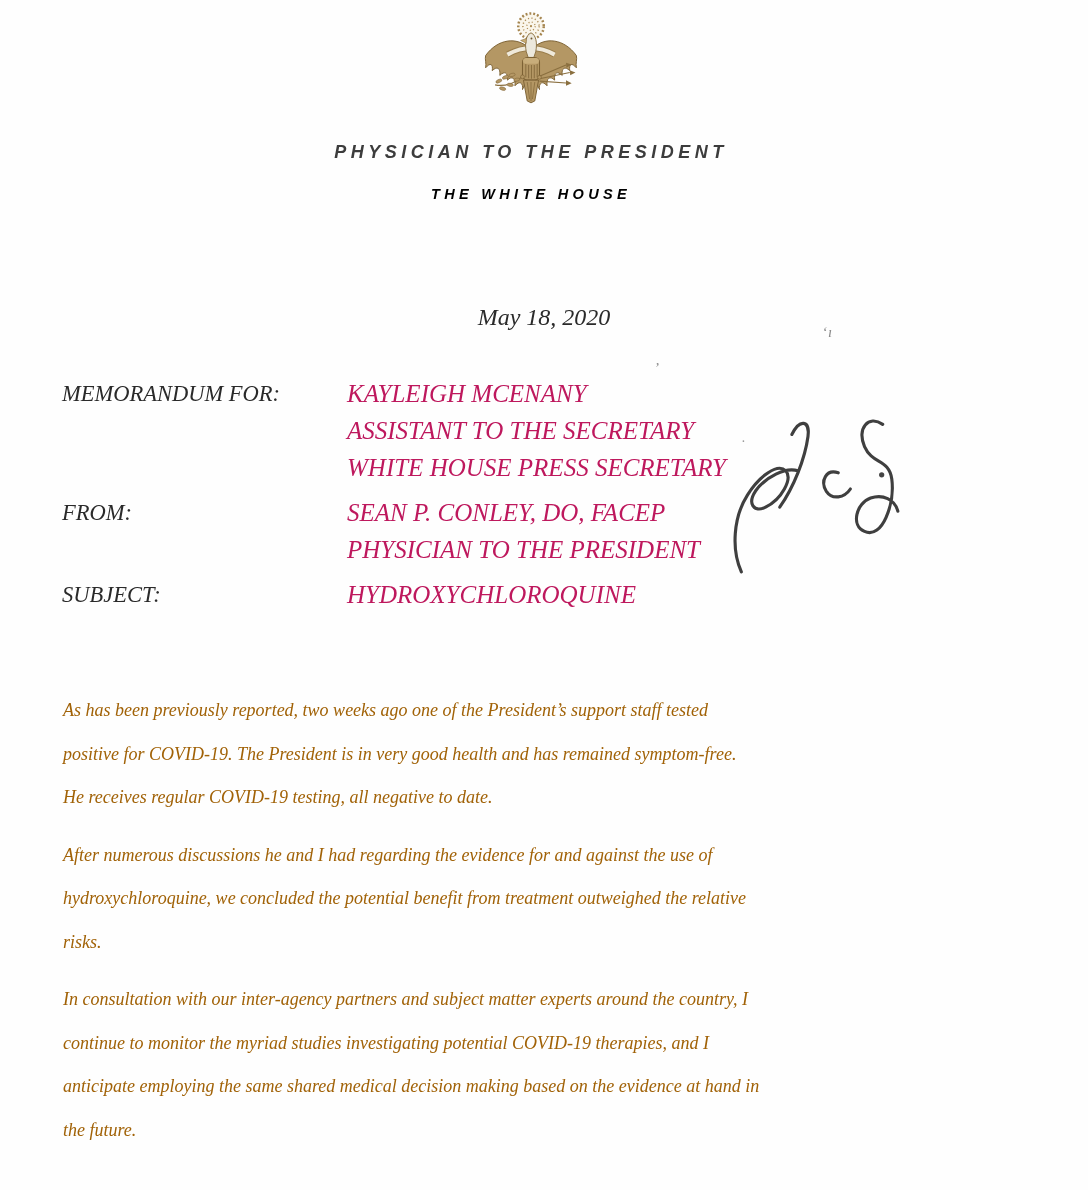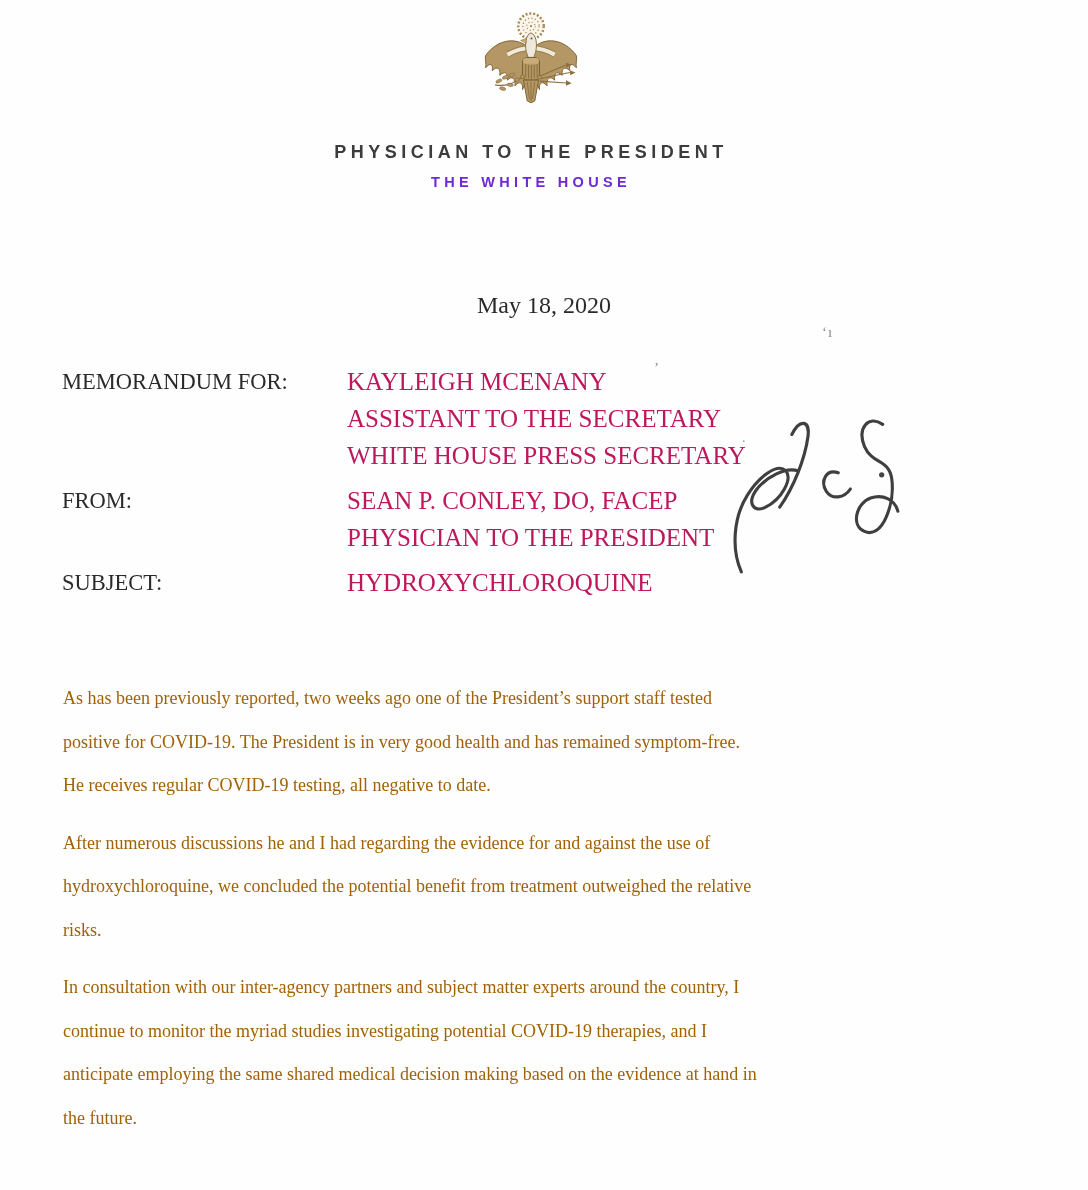--- a/index.html
+++ b/index.html
@@ -9,6 +9,7 @@
     background:#fefefe; overflow:hidden;
     font-family:"Liberation Serif","DejaVu Serif",serif;
     color:#262626;
+    font-style:italic;
   }
   
   .letterhead { text-align:center; padding-top:8px; padding-right:26px; }

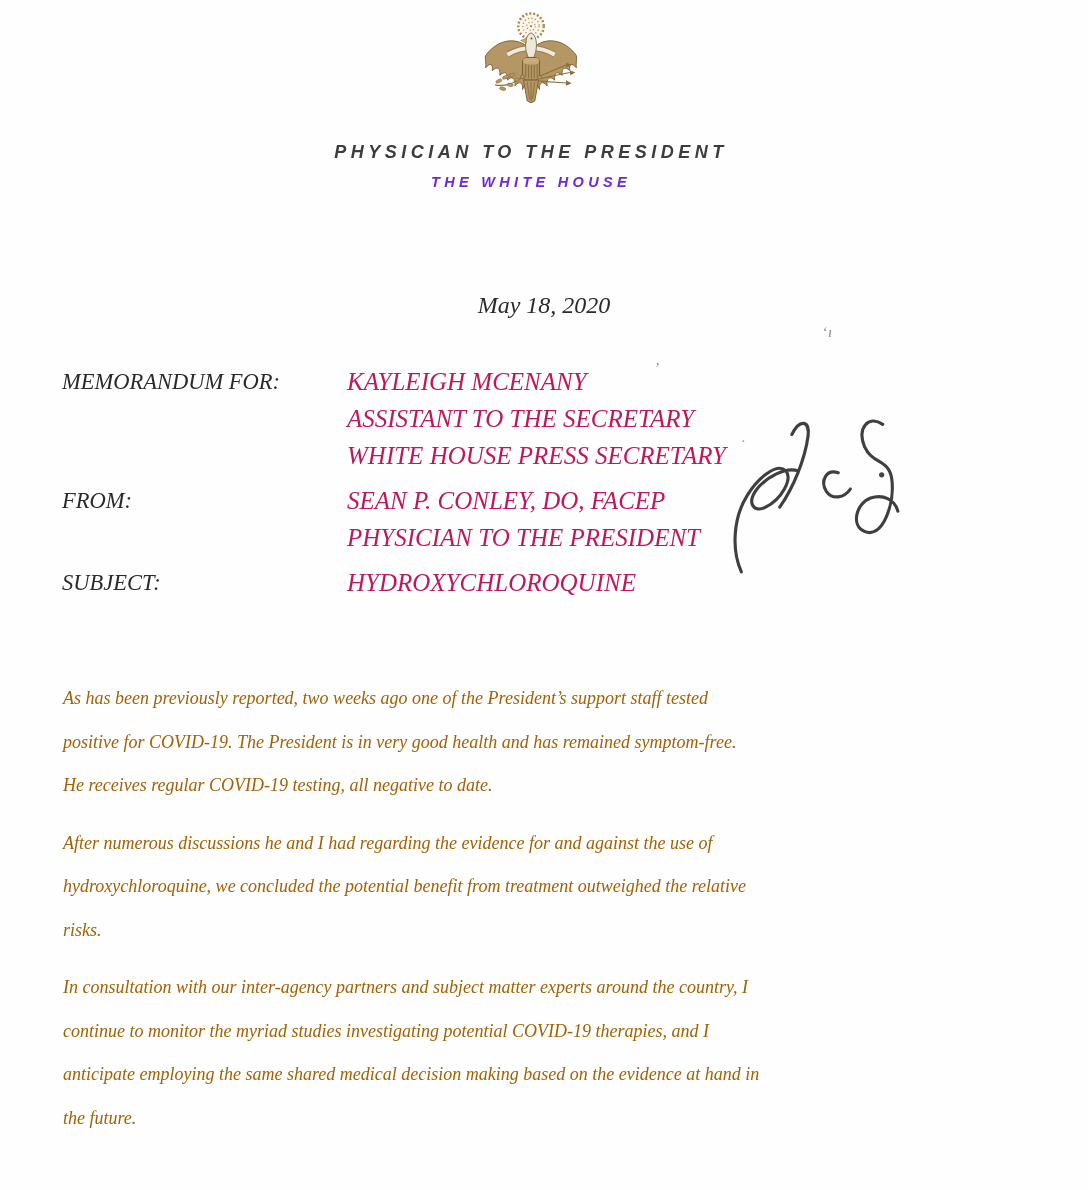--- a/index.html
+++ b/index.html
@@ -22,10 +22,10 @@
     color:#3c3c3c;
   }
   .lh-sub {
-    margin-top:11px;
+    margin-top:23px;
     font-family:"Liberation Sans","DejaVu Sans",sans-serif;
     font-size:14.5px; font-weight:600; letter-spacing:4.3px;
-    color:#6d28d9;
+    color:#000000;
   }
   
   .date-line {

